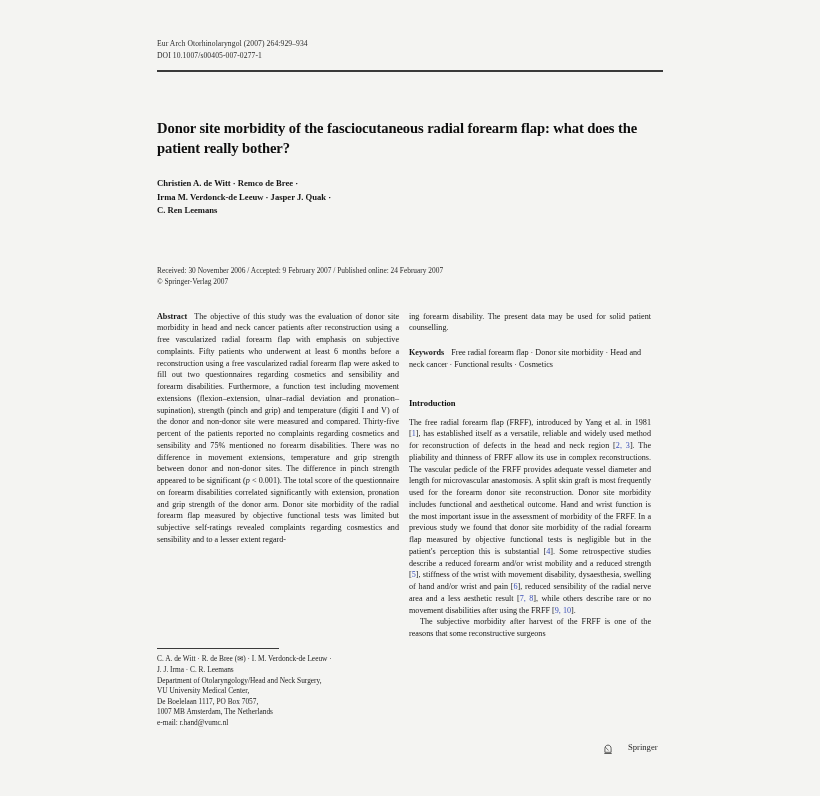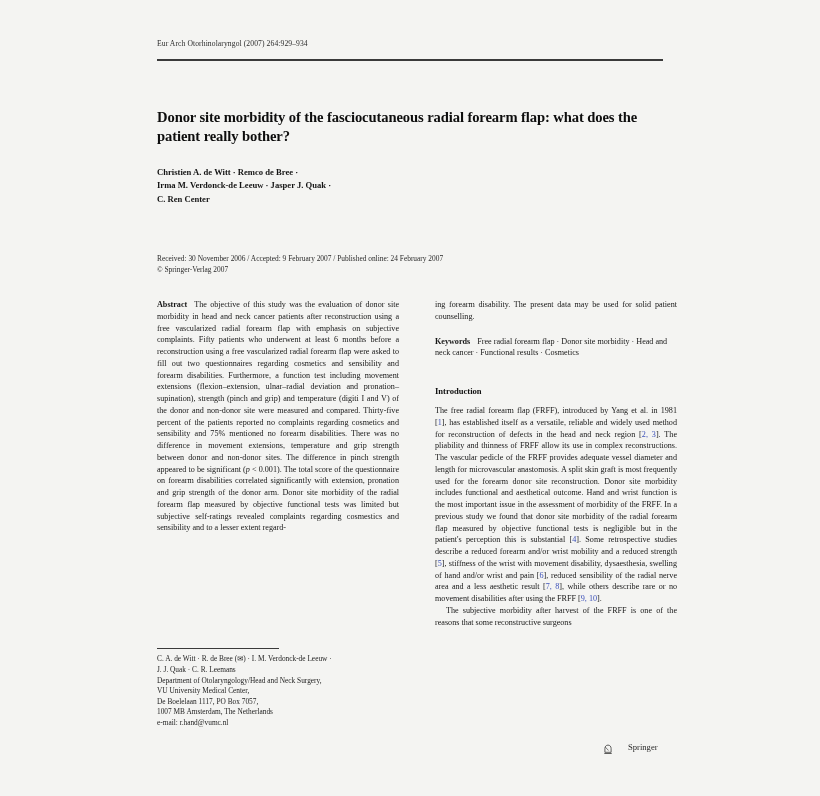--- a/index.html
+++ b/index.html
@@ -189,6 +189,7 @@
 
     <div class="journal-ref">
       <div>Eur Arch Otorhinolaryngol (2007) 264:929–934</div>
+      <div>DOI 10.1007/s00405-007-0277-1</div>
     </div>
 
     <div class="section-banner-wrap">

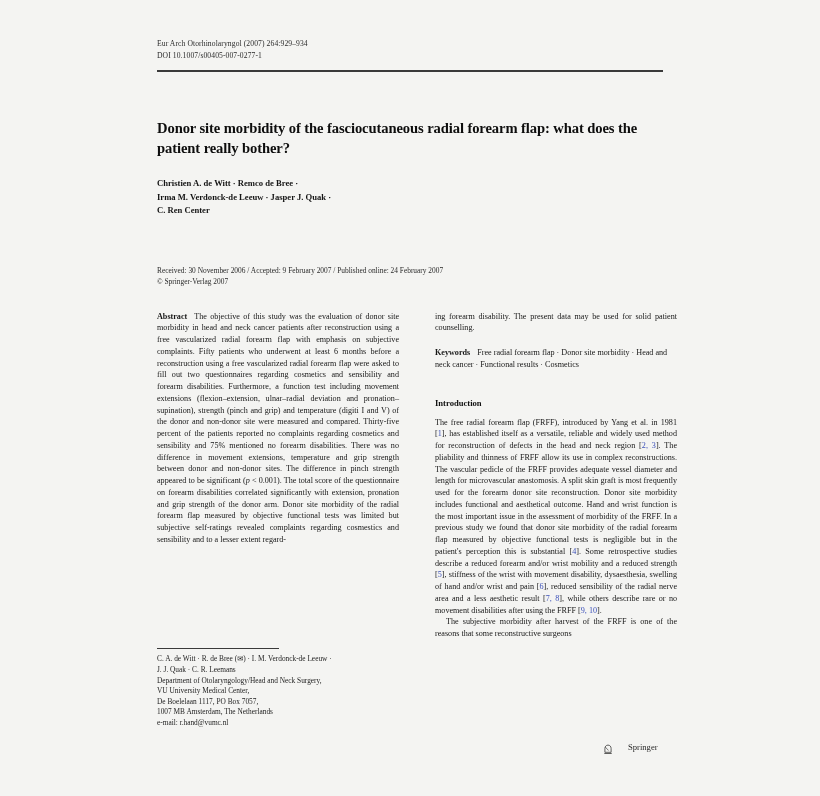--- a/index.html
+++ b/index.html
@@ -201,7 +201,7 @@
     <div class="authors">
       <div>Christien A. de Witt · Remco de Bree ·</div>
       <div>Irma M. Verdonck-de Leeuw · Jasper J. Quak ·</div>
-      <div>C. Ren   Center</div>
+      <div>C. Ren   Leemans</div>
     </div>
 
     <div class="pub-dates">

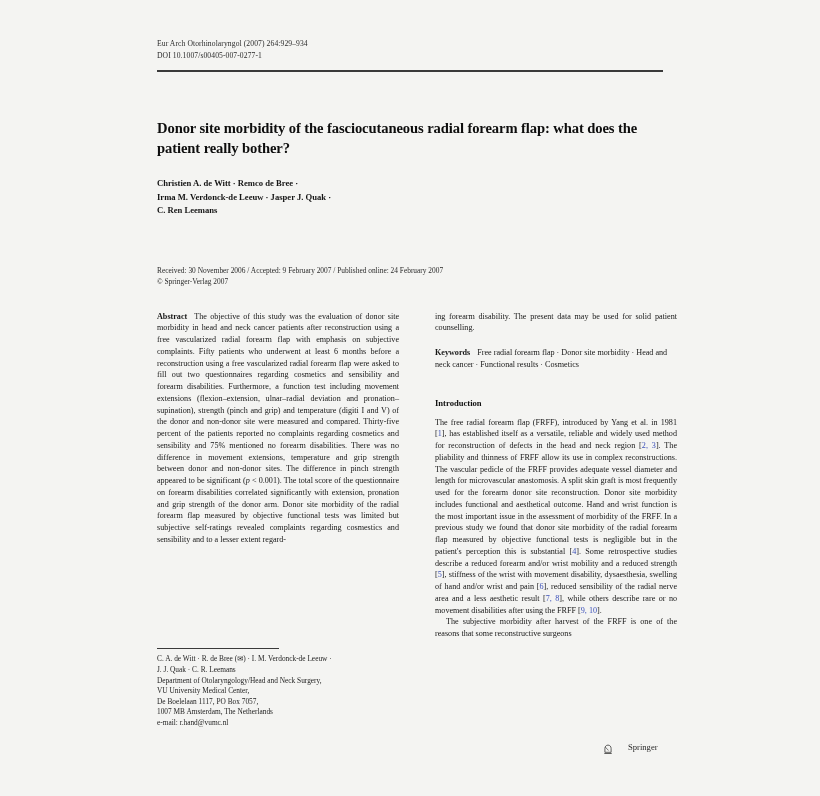--- a/index.html
+++ b/index.html
@@ -106,7 +106,7 @@
     top: 0;
   }
   .col-left { left: 0; }
-  .col-right { left: 278px; }
+  .col-right { left: 252px; }
 
   .body-text {
     font-size: 8.15px;

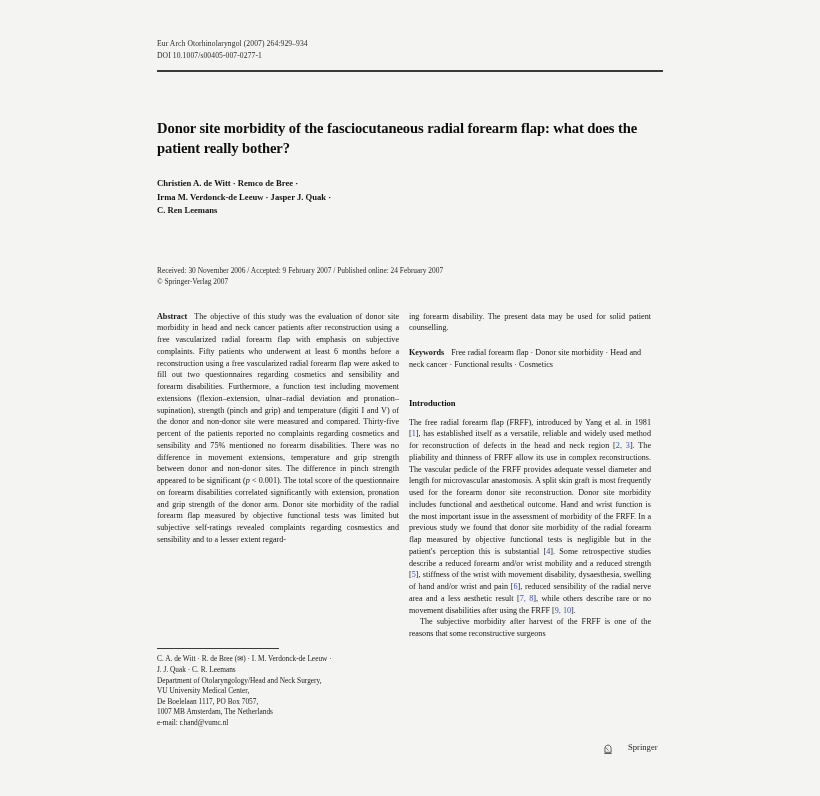--- a/index.html
+++ b/index.html
@@ -241,7 +241,7 @@
     <div class="footnote-rule"></div>
     <div class="footnote-text">
       <div>C. A. de Witt · R. de Bree (✉) · I. M. Verdonck-de Leeuw ·</div>
-      <div>J. J. Quak · C. R. Leemans</div>
+      <div>J. J. Irma · C. R. Leemans</div>
       <div>Department of Otolaryngology/Head and Neck Surgery,</div>
       <div>VU University Medical Center,</div>
       <div>De Boelelaan 1117, PO Box 7057,</div>

